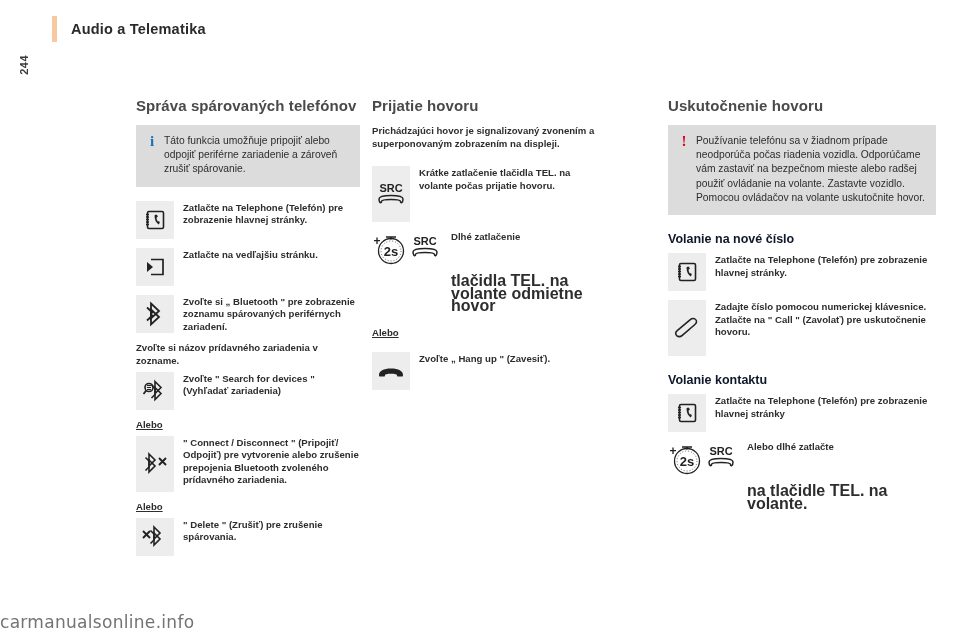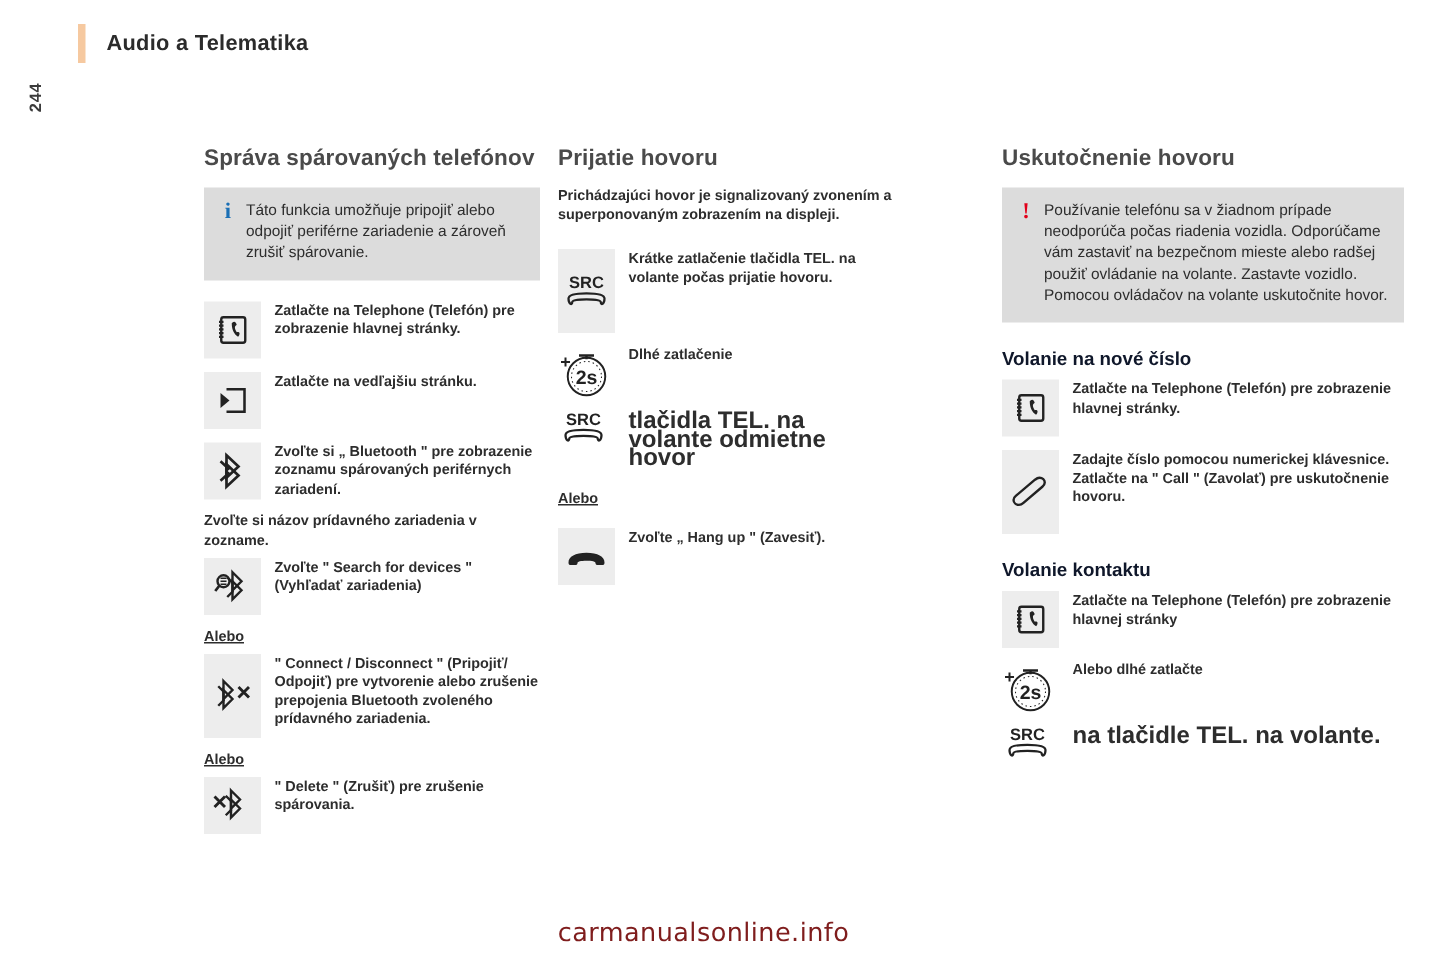--- a/index.html
+++ b/index.html
@@ -70,7 +70,7 @@
   .freetext { font-size:9.6px; font-weight:bold; color:#2d2d2d; line-height:12.6px; margin:0 0 4px 0; }
 
   
-  .stack { display:flex; flex-direction:column; }
+  .stack { display:flex; flex-direction:row; }
   .stack .ibox { margin-bottom:2px; }
 
   .sidebyside { display:flex; align-items:flex-start; }

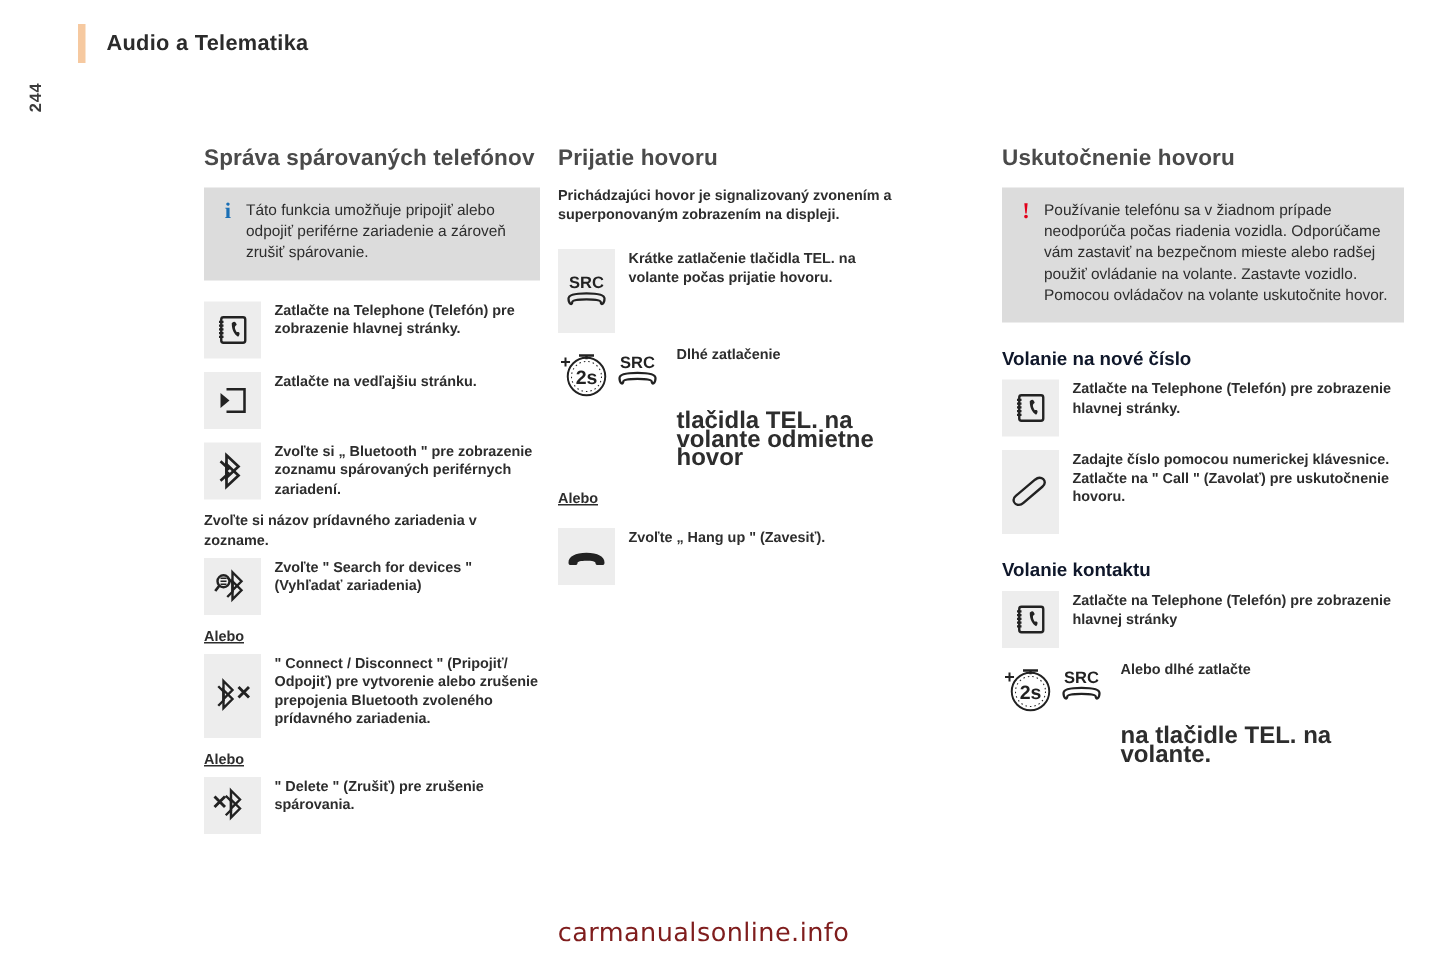--- a/index.html
+++ b/index.html
@@ -82,8 +82,8 @@
   svg { display:block; }
 
   .footer {
-    position:absolute; left:0; bottom:8px; width:938px; text-align:center;
-    font-size:17px; color:#7f1d1d; letter-spacing:.3px;
+    position:absolute; left:0; bottom:8px; width:938px; 
+    font-size:17px; color:#737373; letter-spacing:.3px;
     font-family:"DejaVu Sans", sans-serif;
   }
 </style>

